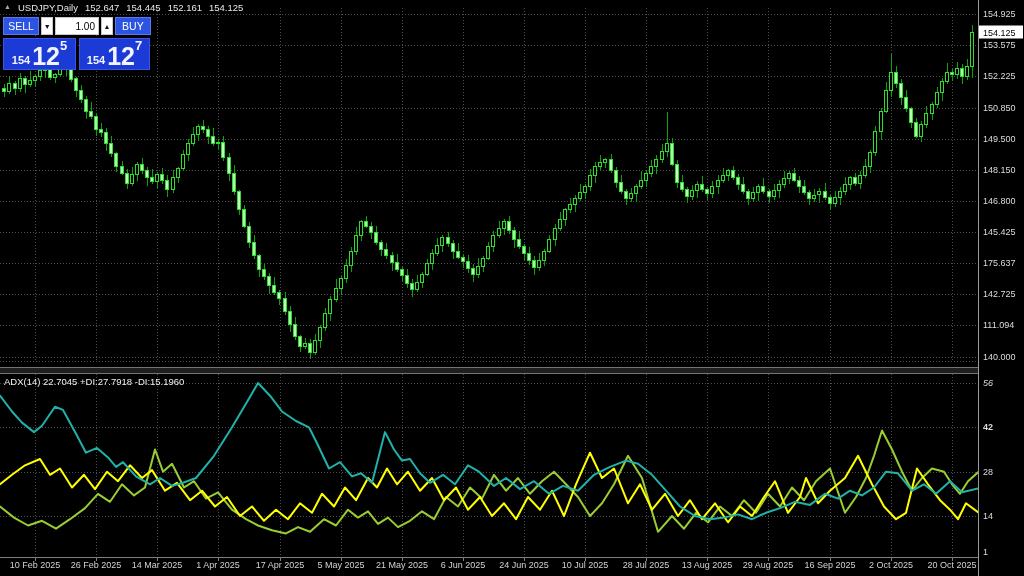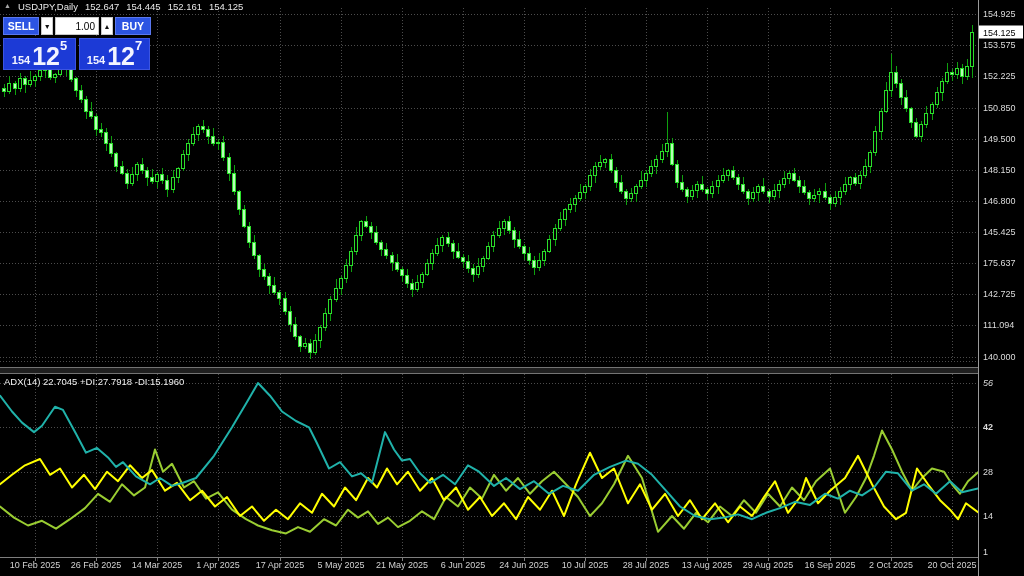--- a/index.html
+++ b/index.html
@@ -7,7 +7,7 @@
        font-family:"Liberation Sans",sans-serif;}
   svg{position:absolute;left:0;top:0;}
   
-  #titlebar{position:absolute;left:4px;top:1px;height:12px;display:flex;
+  #titlebar{position:absolute;left:4px;top:1px;height:12px;display:flex;align-items:center;
             gap:7px;color:#e8e8e8;font-size:9.5px;white-space:nowrap;z-index:5;}
   #titlebar .tri{color:#a8a8a8;font-size:7px;line-height:10px;}
   

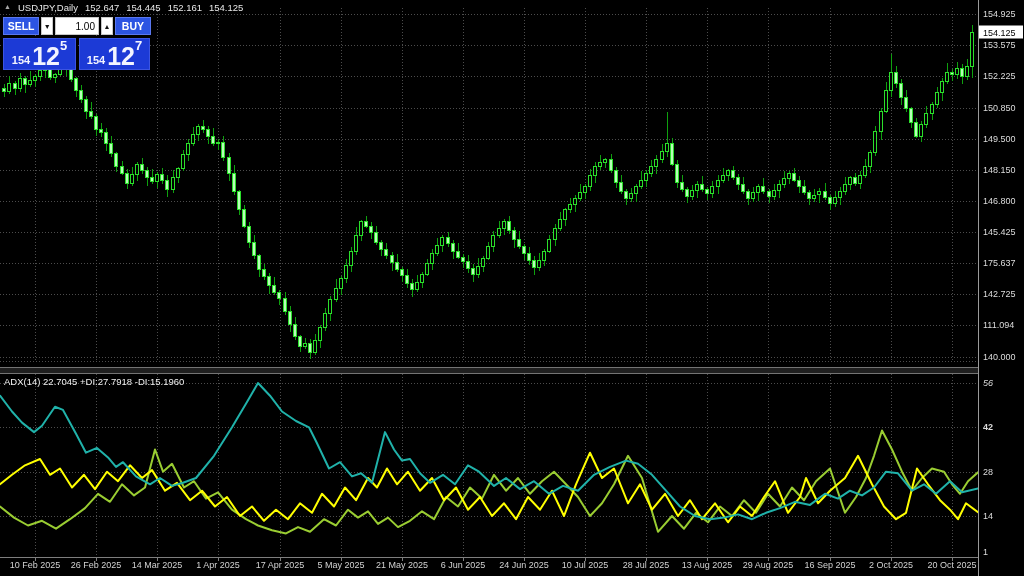--- a/index.html
+++ b/index.html
@@ -13,7 +13,7 @@
   
   #trade{position:absolute;left:3px;top:17px;width:148px;z-index:6;}
   #trade .row{display:flex;height:18px;gap:2px;}
-  .tbtn{background:#2c54e2;border:1px solid #5a77ef;color:#fff;font-size:10.5px;font-weight:bold;
+  .tbtn{background:#2c54e2;border:1px solid #5a77ef;color:#fff;font-size:10.5px;font-weight:normal;
         width:37px;display:flex;align-items:center;justify-content:center;box-sizing:border-box;}
   .stepbtn{background:#fff;border:1px solid #c8c8c8;color:#111;font-size:7px;width:12px;
         display:flex;align-items:center;justify-content:center;box-sizing:border-box;}

